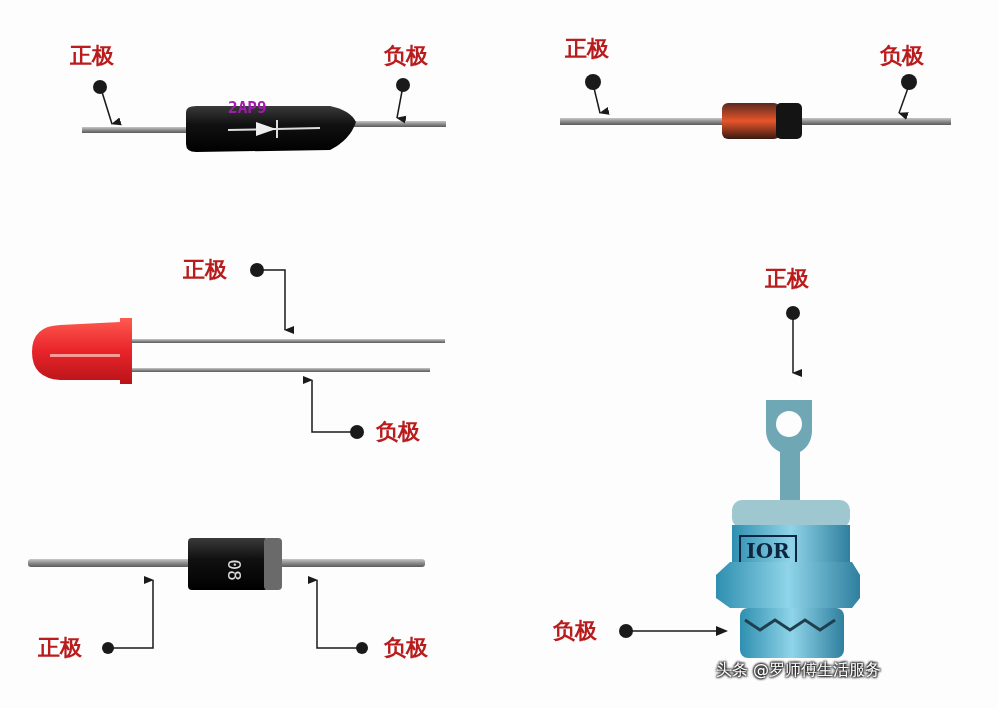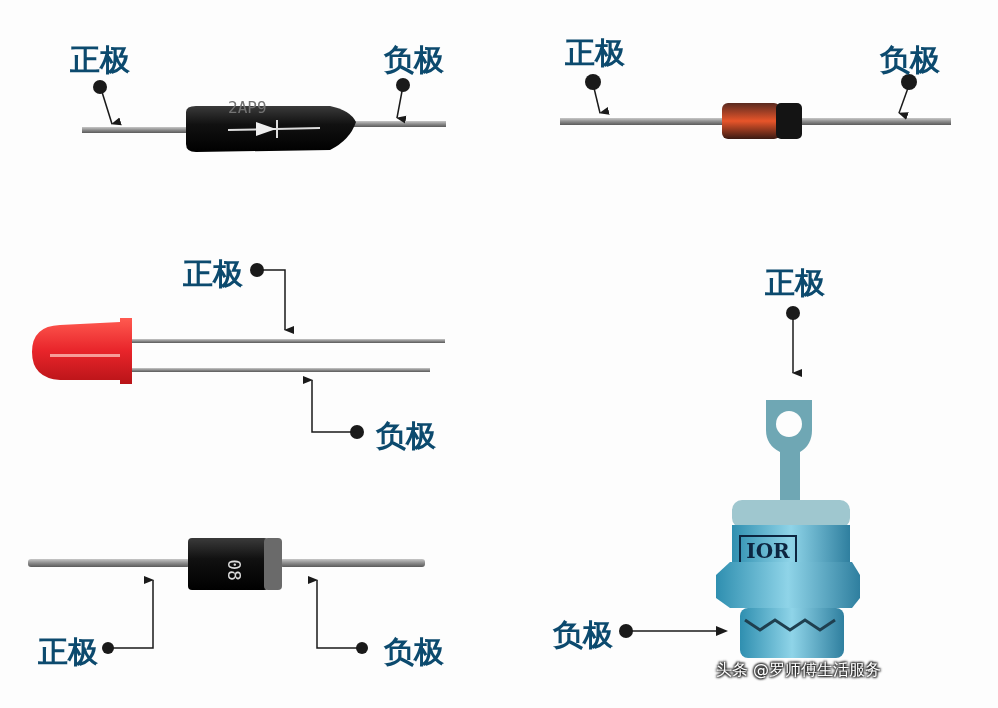--- a/index.html
+++ b/index.html
@@ -9,7 +9,7 @@
     font-family: "DejaVu Sans", "Liberation Sans", sans-serif;
   }
   .label {
-    position: absolute; font-weight: bold; font-size: 30px; color: #0c4a6e;
+    position: absolute; font-weight: bold; font-size: 22px; color: #b91c1c;
     letter-spacing: 0px; line-height: 1;
   }
   svg.scene { position: absolute; left: 0; top: 0; }

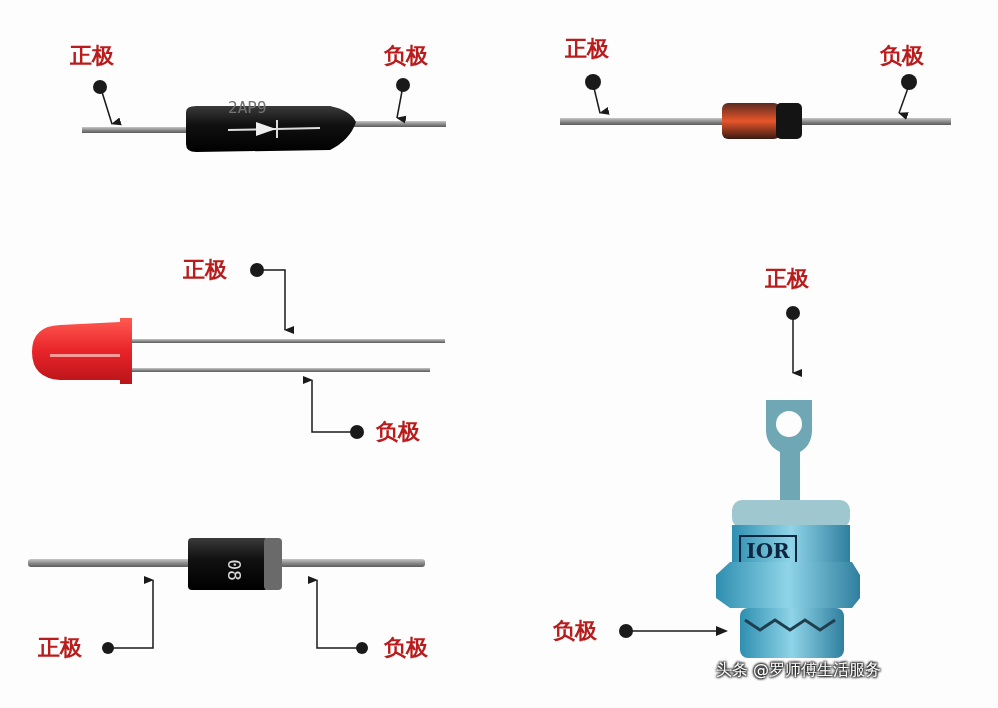--- a/index.html
+++ b/index.html
@@ -18,7 +18,7 @@
     text-shadow: 1px 1px 2px #222, -1px -1px 2px #222, 1px -1px 2px #222, -1px 1px 2px #222;
     letter-spacing: 0px;
   }
-  .body-text { position: absolute; color: #737373; font-family: "DejaVu Sans Mono", monospace; }
+  .body-text { position: absolute; color: #a21caf; font-family: "DejaVu Sans Mono", monospace; font-weight: bold; }
 </style>
 </head>
 <body>

